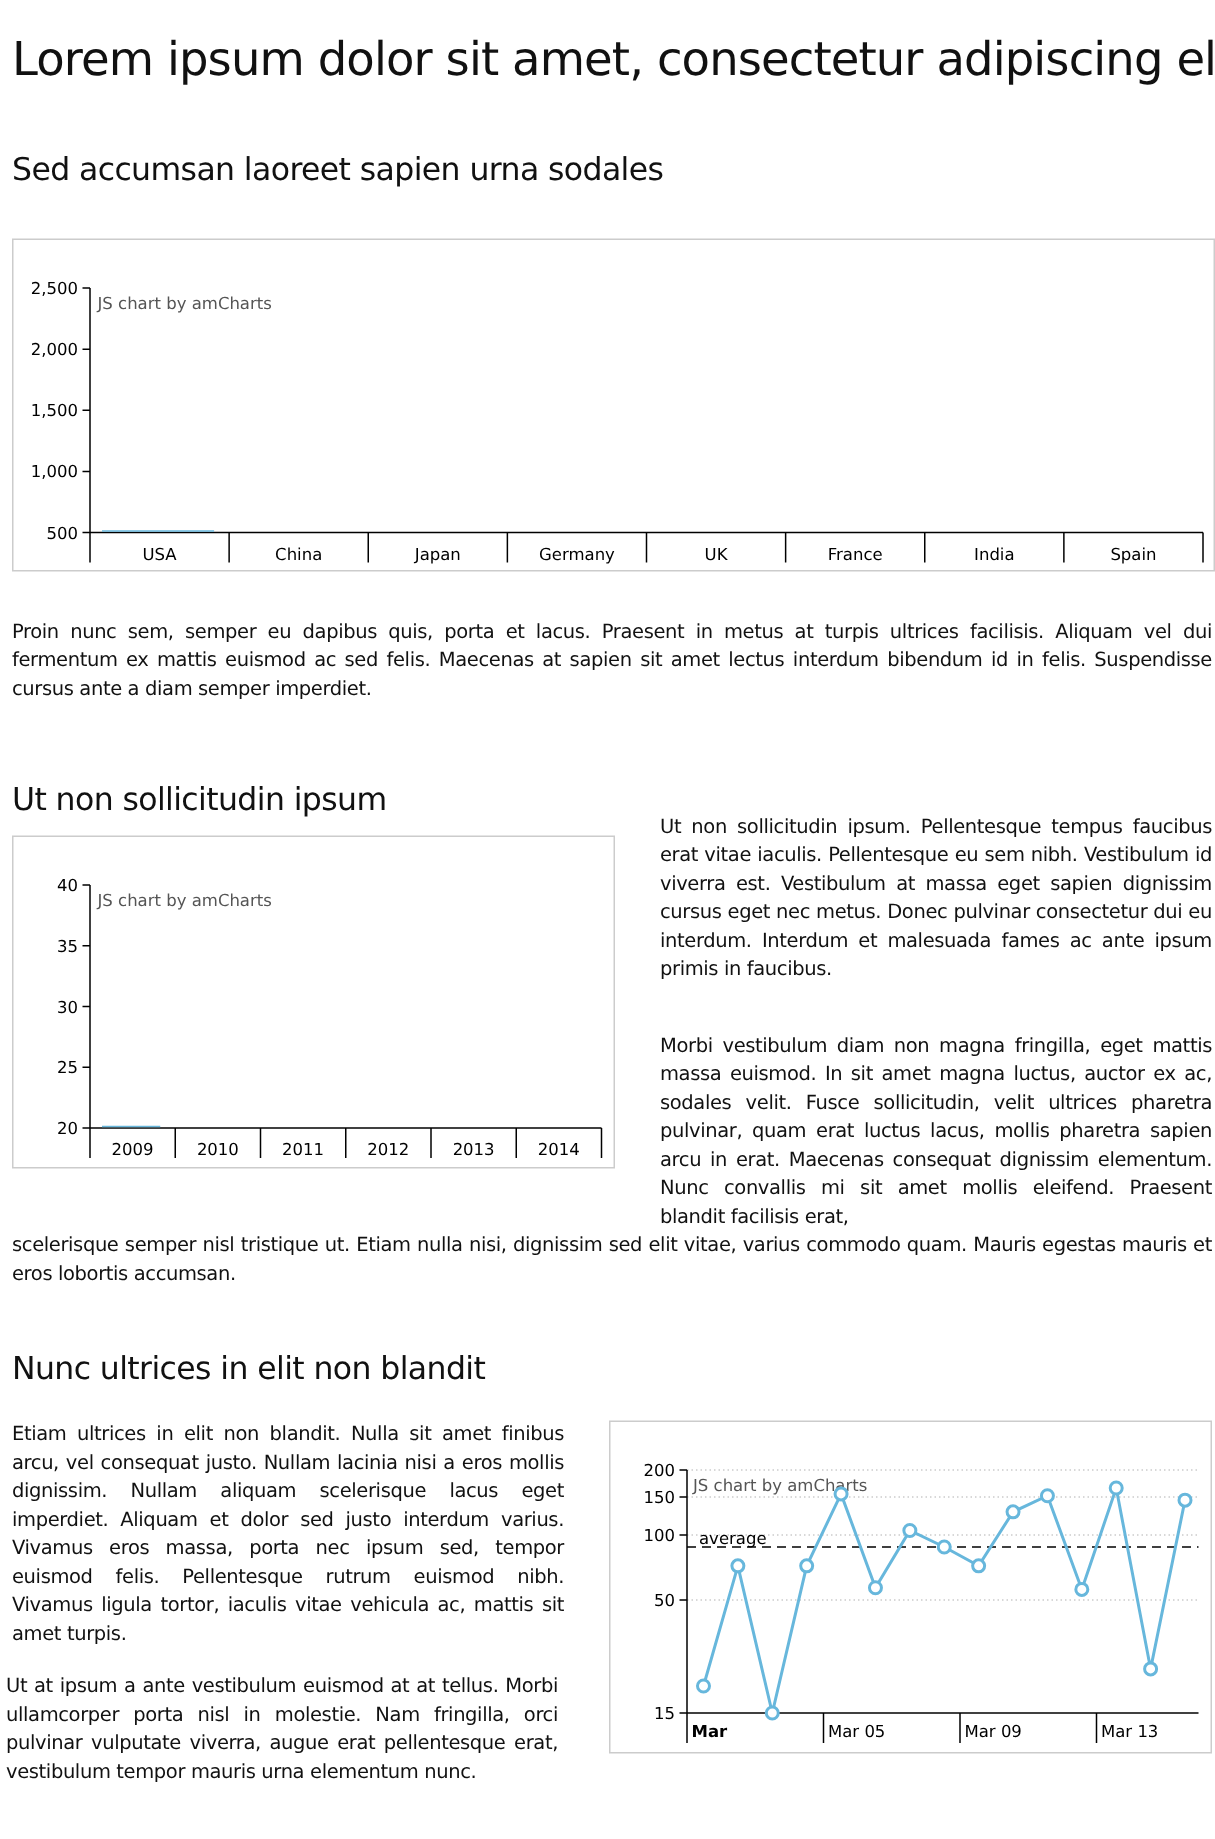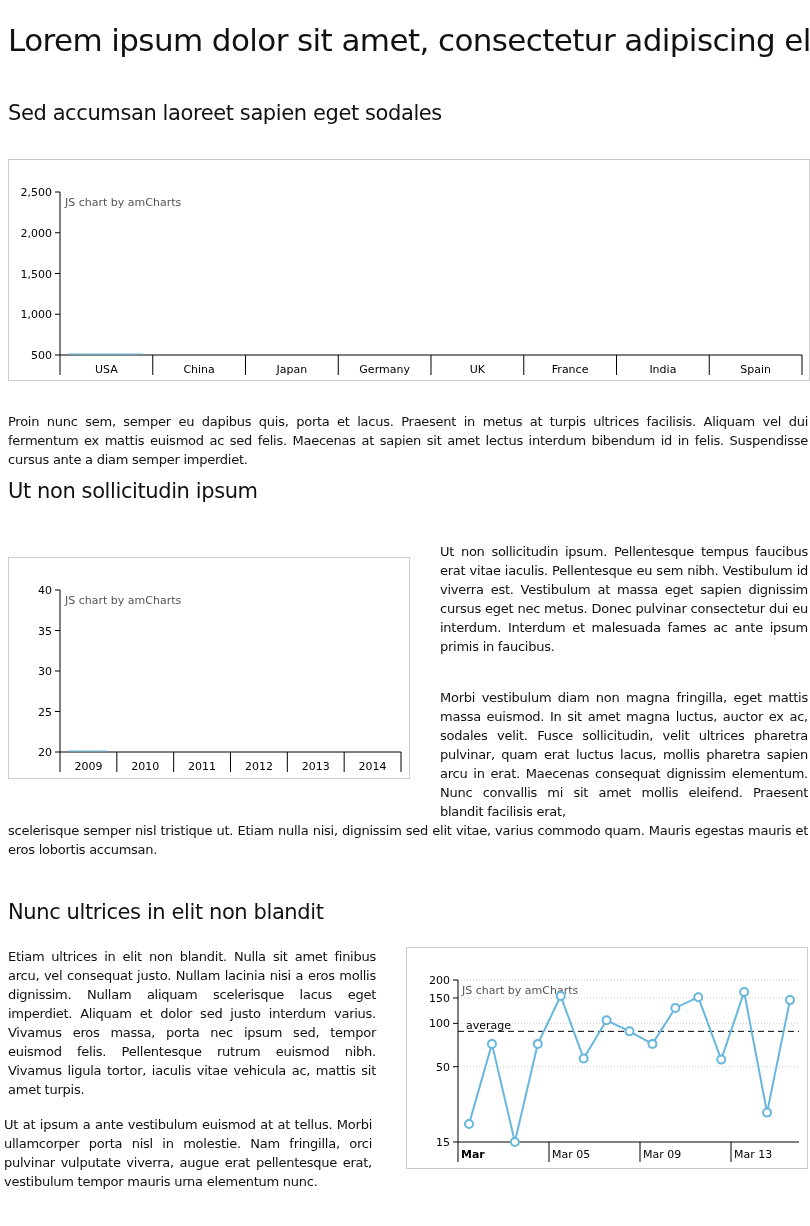--- a/index.html
+++ b/index.html
@@ -21,7 +21,7 @@
 
 <h1 class="h1">Lorem ipsum dolor sit amet, consectetur adipiscing elit</h1>
 
-<h2 class="h2" style="top:101px;">Sed accumsan laoreet sapien eget sodales</h2>
+<h2 class="h2" style="top:101px;">Sed accumsan laoreet sapien urna sodales</h2>
 
 <div class="chartbox" style="left:8px; top:159px; width:802px; height:222px;">
   <svg width="802" height="222">

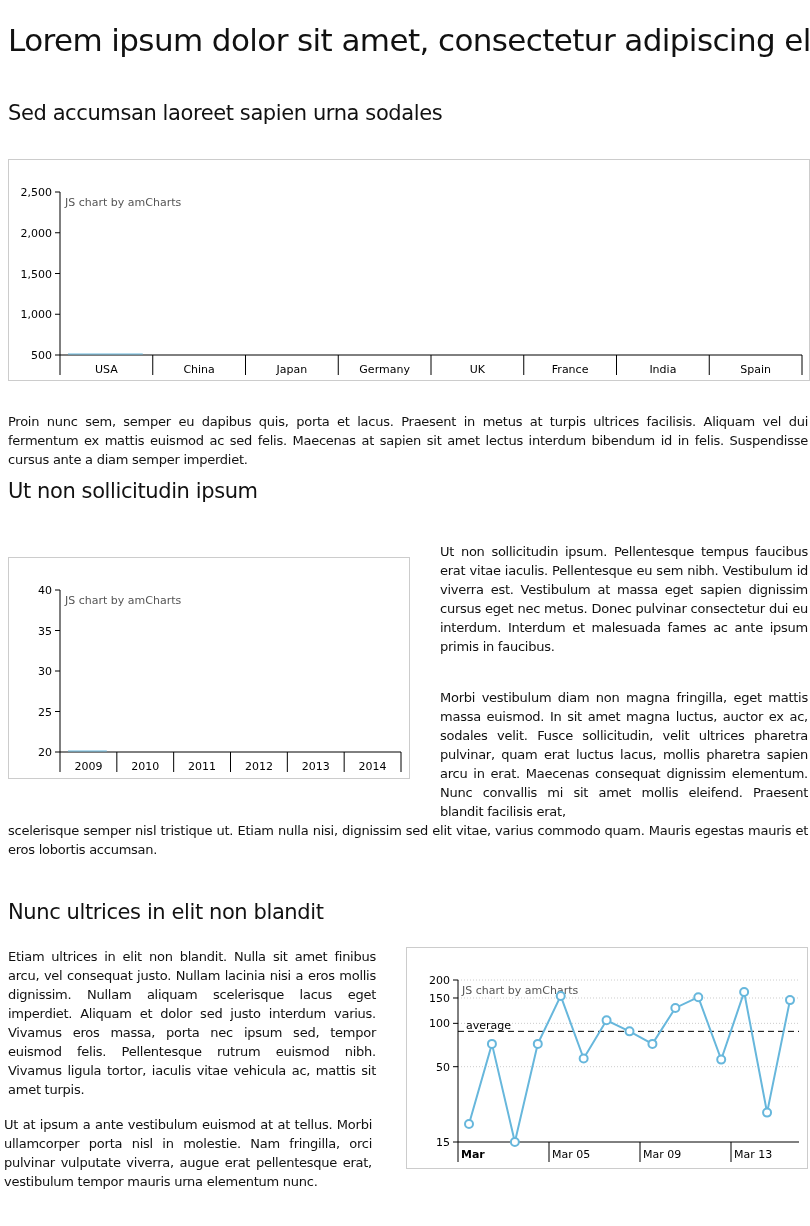--- a/index.html
+++ b/index.html
@@ -65,7 +65,7 @@
 
 <p class="p" style="left:8px; top:412px; width:800px;">Proin nunc sem, semper eu dapibus quis, porta et lacus. Praesent in metus at turpis ultrices facilisis. Aliquam vel dui fermentum ex mattis euismod ac sed felis. Maecenas at sapien sit amet lectus interdum bibendum id in felis. Suspendisse cursus ante a diam semper imperdiet.</p>
 
-<h2 class="h2" style="top:479px;text-align:right;">Ut non sollicitudin ipsum</h2>
+<h2 class="h2" style="top:521px;text-align:right;">Ut non sollicitudin ipsum</h2>
 
 <div class="chartbox" style="left:8px; top:557px; width:402px; height:222px;">
   <svg width="402" height="222">

